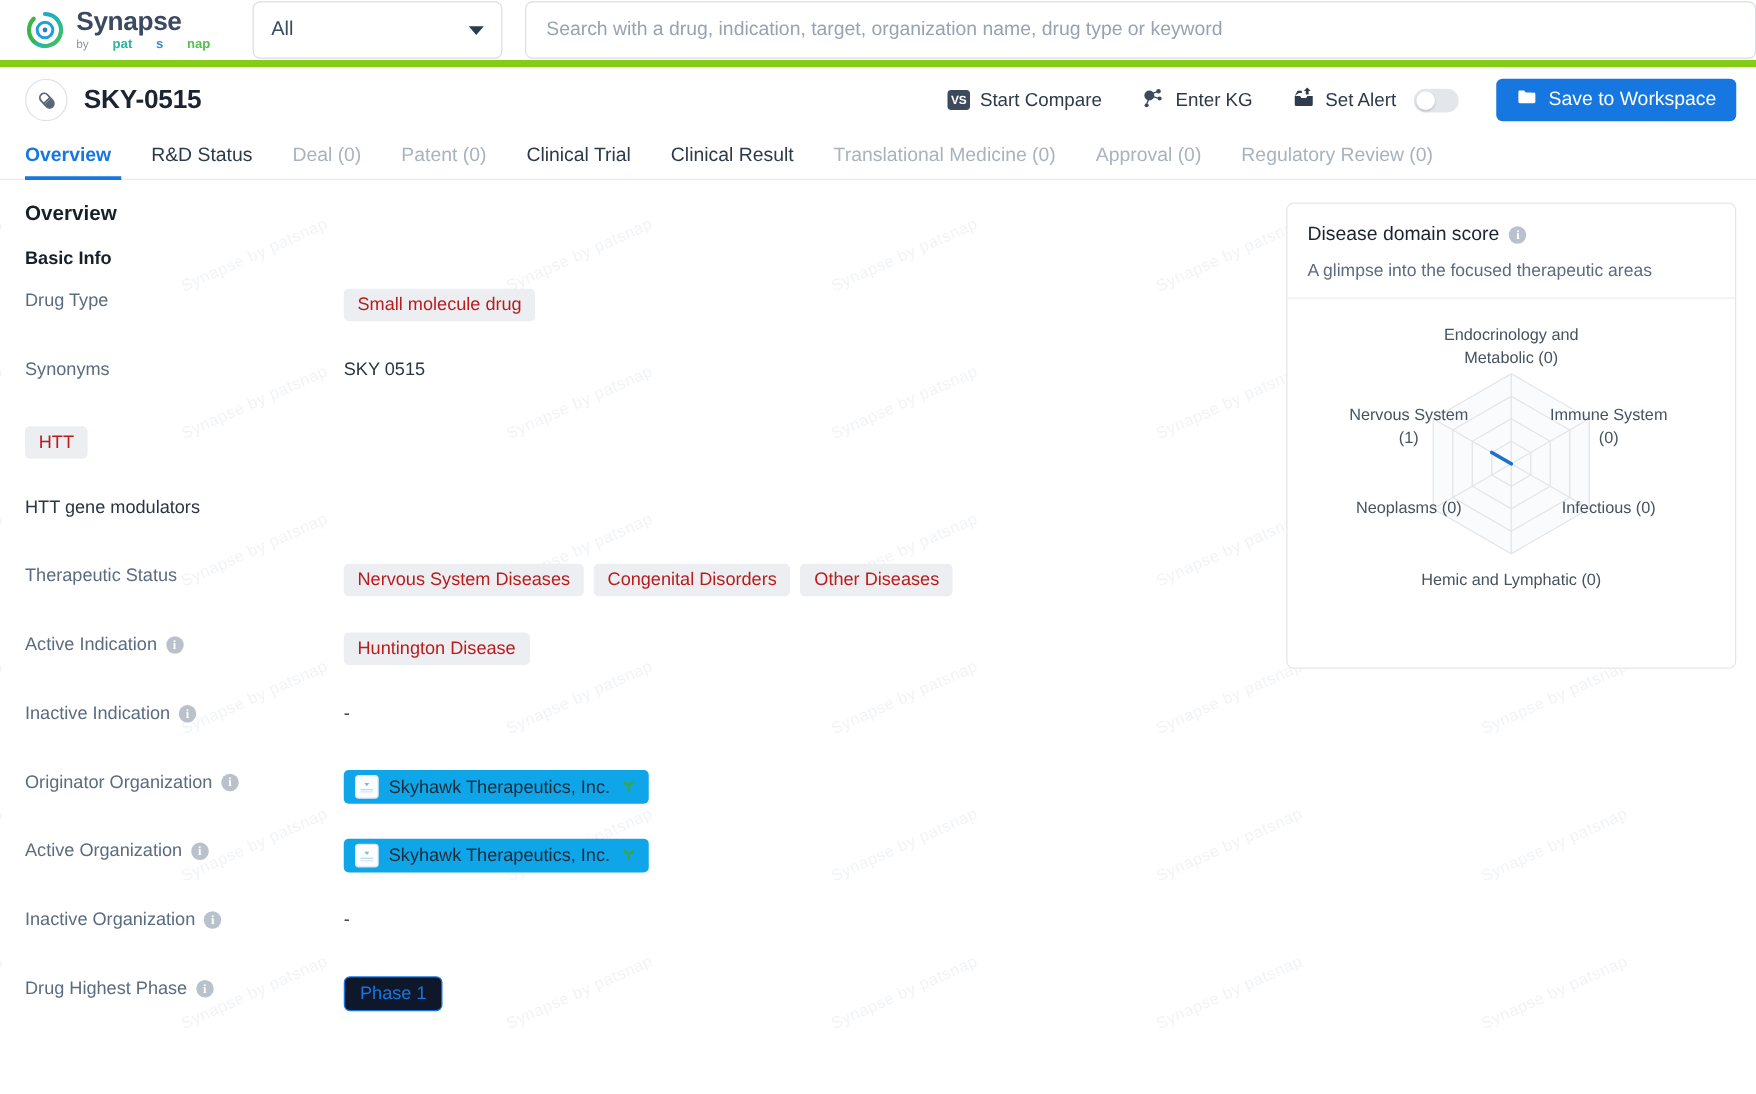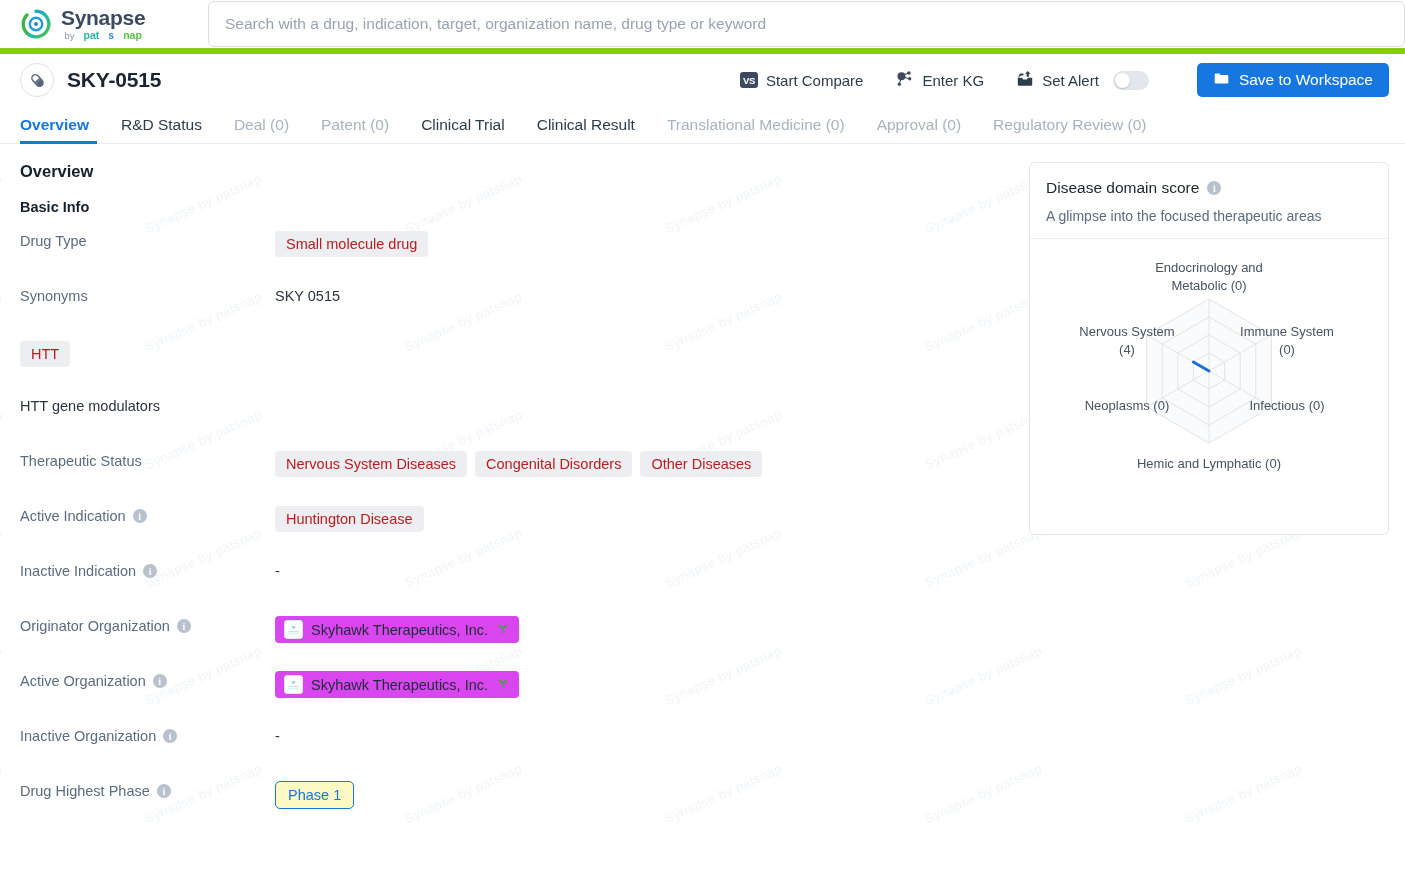--- a/index.html
+++ b/index.html
@@ -242,6 +242,10 @@
     </span>
   </div>
 
+  <div class="scope-select">
+    <span>All</span>
+    <i class="caret"></i>
+  </div>
 
   <div class="search-wrap">
     <input class="search-input" type="text" placeholder="Search with a drug, indication, target, organization name, drug type or keyword" style="">

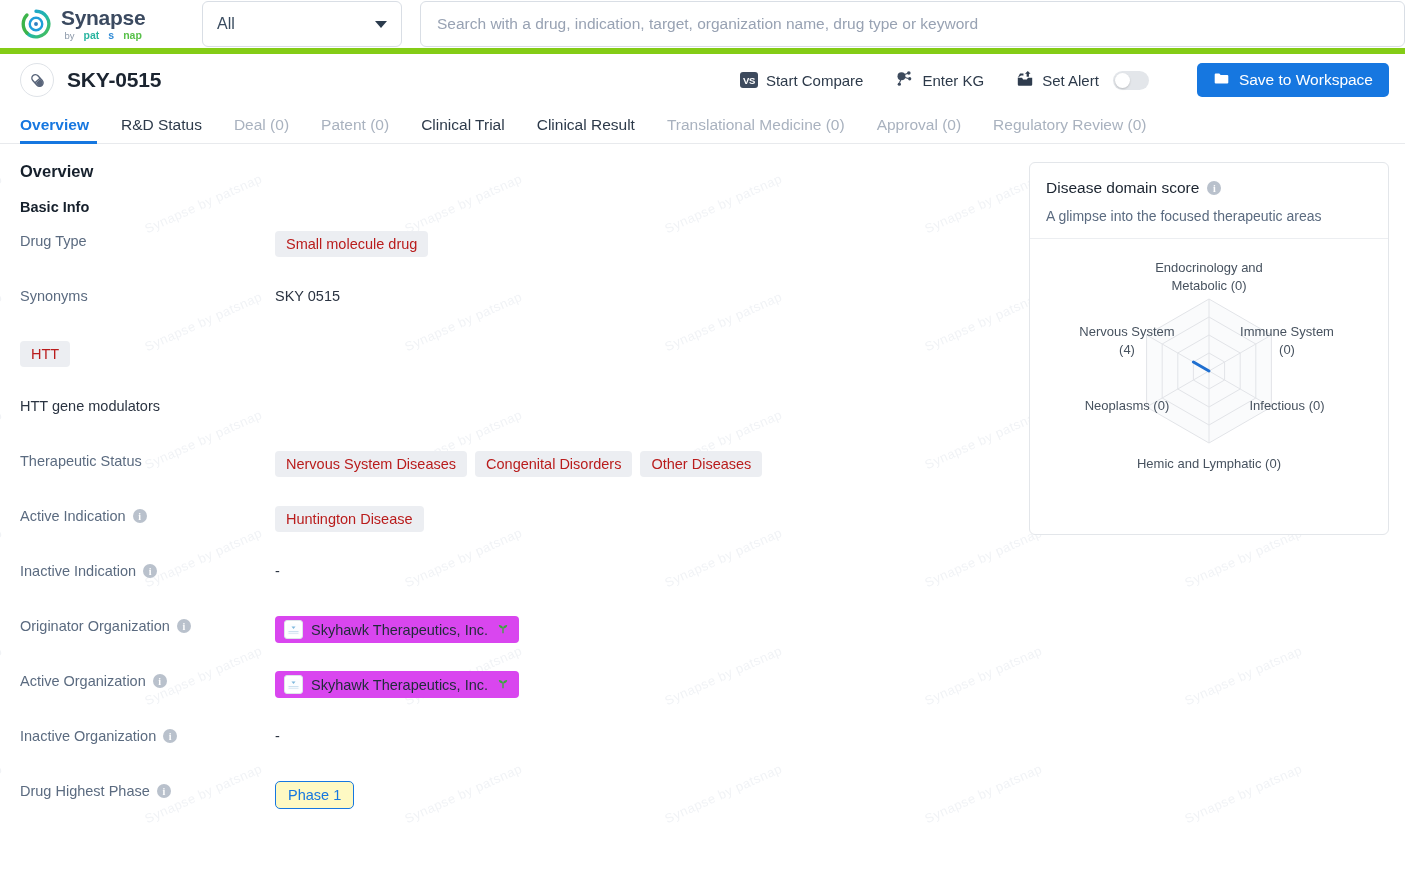--- a/index.html
+++ b/index.html
@@ -32,7 +32,7 @@
   .brand-mark{ width:32px; height:32px; flex:0 0 32px; }
   .brand-text{ display:flex; flex-direction:column; line-height:1; }
   .brand-name{ font-size:21px; font-weight:700; color:#3b4a60; letter-spacing:-.3px; }
-  .brand-sub{ font-size:9.5px; margin-top:2px; color:#8a97a8; display:flex; gap:9px; align-items:baseline;justify-content:center;}
+  .brand-sub{ font-size:9.5px; margin-top:2px; color:#8a97a8; display:flex; gap:19px; align-items:baseline;}
   .brand-sub b{ font-weight:700; font-size:10.5px; }
   .bs-pat{ color:#2bb5a0; } .bs-s{ color:#2f8ad6; } .bs-nap{ color:#58c04a; }
 

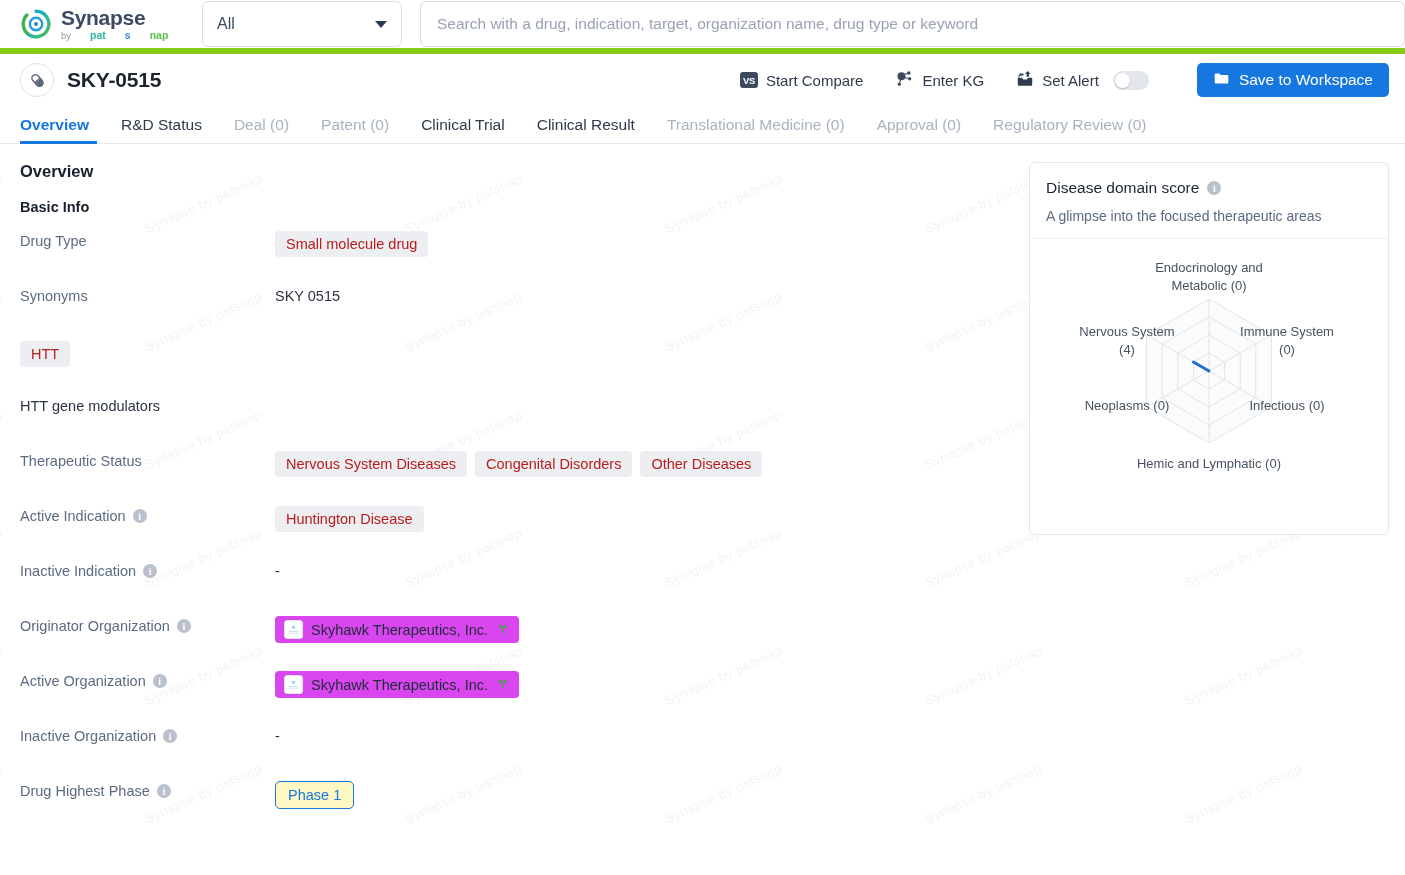--- a/index.html
+++ b/index.html
@@ -84,7 +84,7 @@
     border-radius:50%;background:#fff; box-shadow:0 1px 2px rgba(0,0,0,.18);
   }
   .save-btn{
-    display:flex;align-items:center;gap:9px; margin-left:32px;
+    display:flex;align-items:center;gap:9px; margin-left:14px;
     background:#1677e0; color:#fff; border:none; border-radius:5px;
     height:34px; padding:0 16px; font-size:15.5px; cursor:pointer;
     font-family:"Liberation Sans",sans-serif;

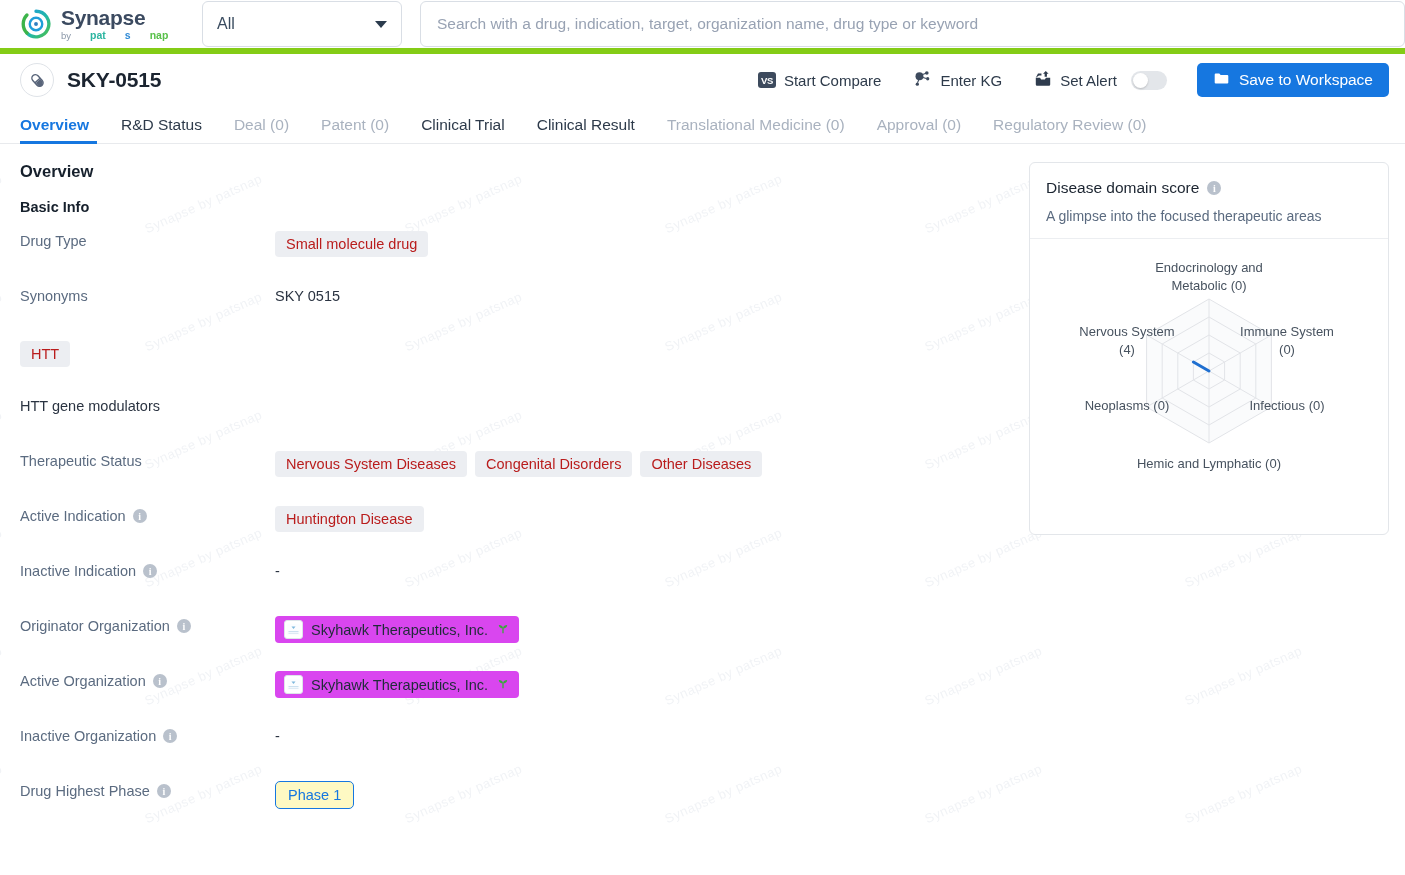--- a/index.html
+++ b/index.html
@@ -475,7 +475,7 @@
           <div class="radar-label" style="width: 110px; left: 202px; top: 158px; white-space: normal;">Infectious (0)</div>
           <div class="radar-label" style="width: 150px; left: 104px; top: 216px; white-space: normal;">Hemic and Lymphatic (0)</div>
           <div class="radar-label" style="width: 115px; left: 39.5px; top: 158px; white-space: normal;">Neoplasms (0)</div>
-          <div class="radar-label" style="width: 110px; left: 42px; top: 84px; white-space: normal;">Nervous System (4)</div>
+          <div class="radar-label" style="width: 110px; left: 42px; top: 84px; white-space: normal;">Nervous System (1)</div>
         </div>
     </div>
   </div>

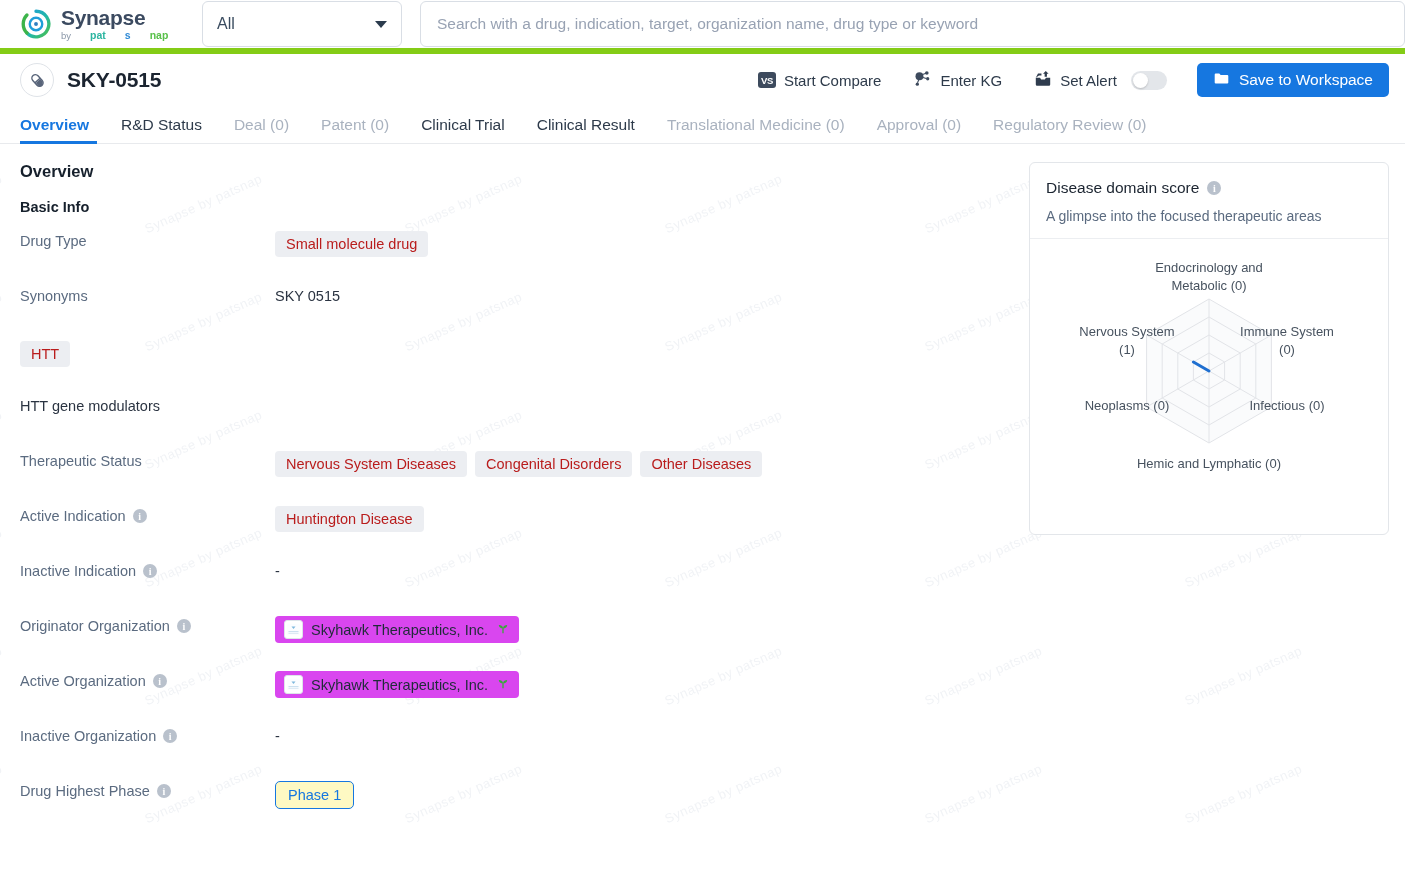--- a/index.html
+++ b/index.html
@@ -130,7 +130,7 @@
   }
   .plain{ font-size:14.5px; color:#2b3442; padding-top:2px; }
   .org-chip{
-    background:#d946ef; border-radius:4px; padding:4px 9px;
+    background:#0ea5e9; border-radius:4px; padding:4px 9px;
     display:flex; align-items:center; gap:8px; font-size:14.5px; color:#1f2b38;
     cursor:pointer; white-space:nowrap;
   }

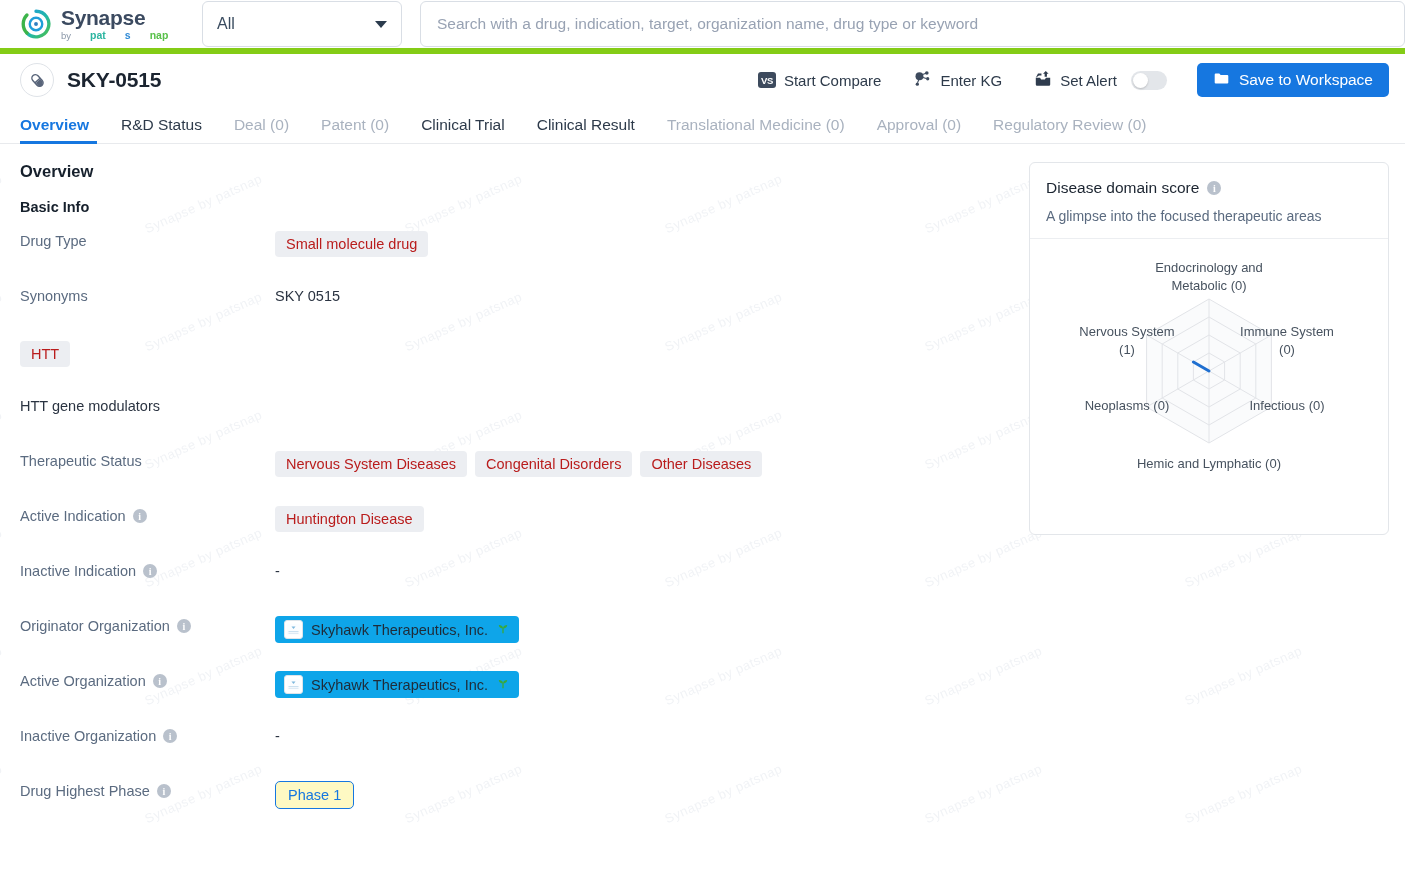--- a/index.html
+++ b/index.html
@@ -140,7 +140,7 @@
   }
   .phase-chip{
     border:1px solid #1677e0; color:#1677e0; border-radius:5px;
-    padding:5px 12px; font-size:14.5px; background:#fef9c3; cursor:pointer;
+    padding:5px 12px; font-size:14.5px; background:#0f172a; cursor:pointer;
   }
 
   

